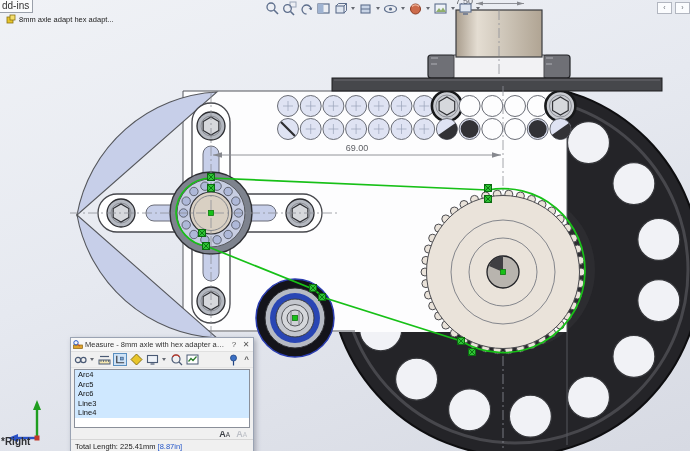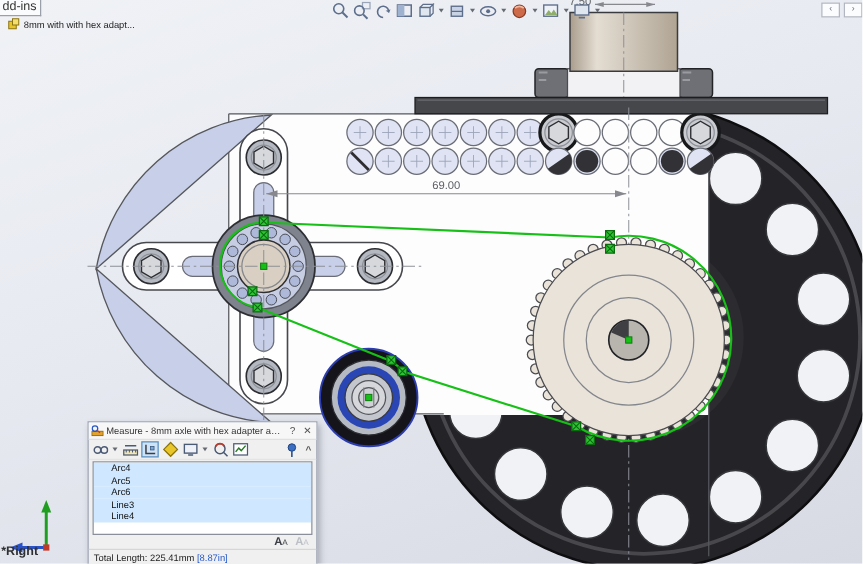--- a/index.html
+++ b/index.html
@@ -356,7 +356,7 @@
       <rect x="1" y="3" width="6" height="6" fill="#e8c52a" stroke="#8a7312" stroke-width=".8"></rect>
       <rect x="4" y="1" width="5" height="5" fill="#f4de6e" stroke="#8a7312" stroke-width=".8"></rect>
     </svg>
-    <span>8mm with with hex adapt...</span>
+    <span>8mm axle adapt hex adapt...</span>
   </div>
 
   <div class="ovl" id="hud-toolbar">

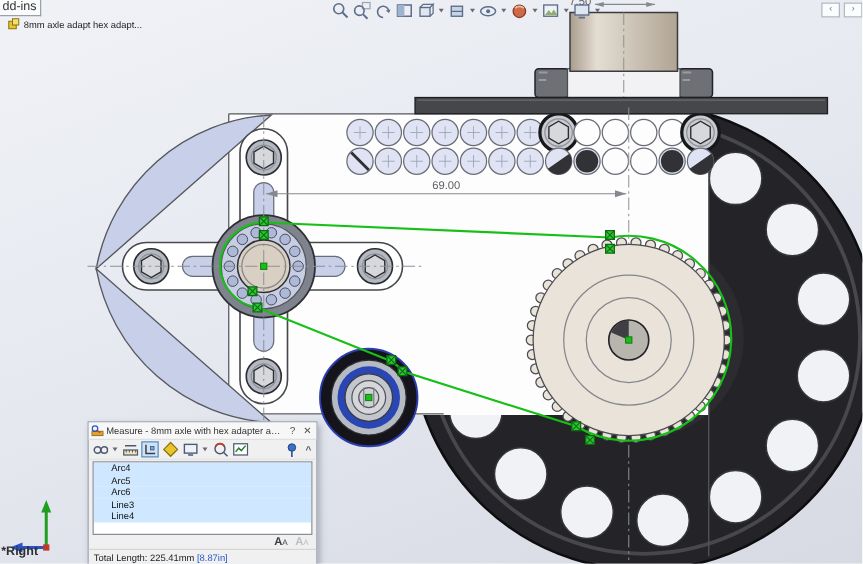--- a/index.html
+++ b/index.html
@@ -63,7 +63,7 @@
   .mt-ic.pressed{background:#cfe3f7;border:1px solid #5a8fc0;box-sizing:border-box}
   #md-toolbar .spacer{flex:1}
   #measure-list{margin:1px 3px;height:57px;background:#fff;border:1px solid #8a8f99;overflow:hidden}
-  .mitem{height:9.5px;line-height:9.5px;padding-left:14px;background:#cfe8ff;color:#111}
+  .mitem{height:9.5px;line-height:9.5px;padding-left:3px;background:#cfe8ff;color:#111}
   #aa-row{display:flex;justify-content:flex-end;align-items:flex-end;gap:6px;padding:0 6px;height:10px}
   .aa{line-height:9px}
   .aa .big{font-weight:bold;font-size:9px}

